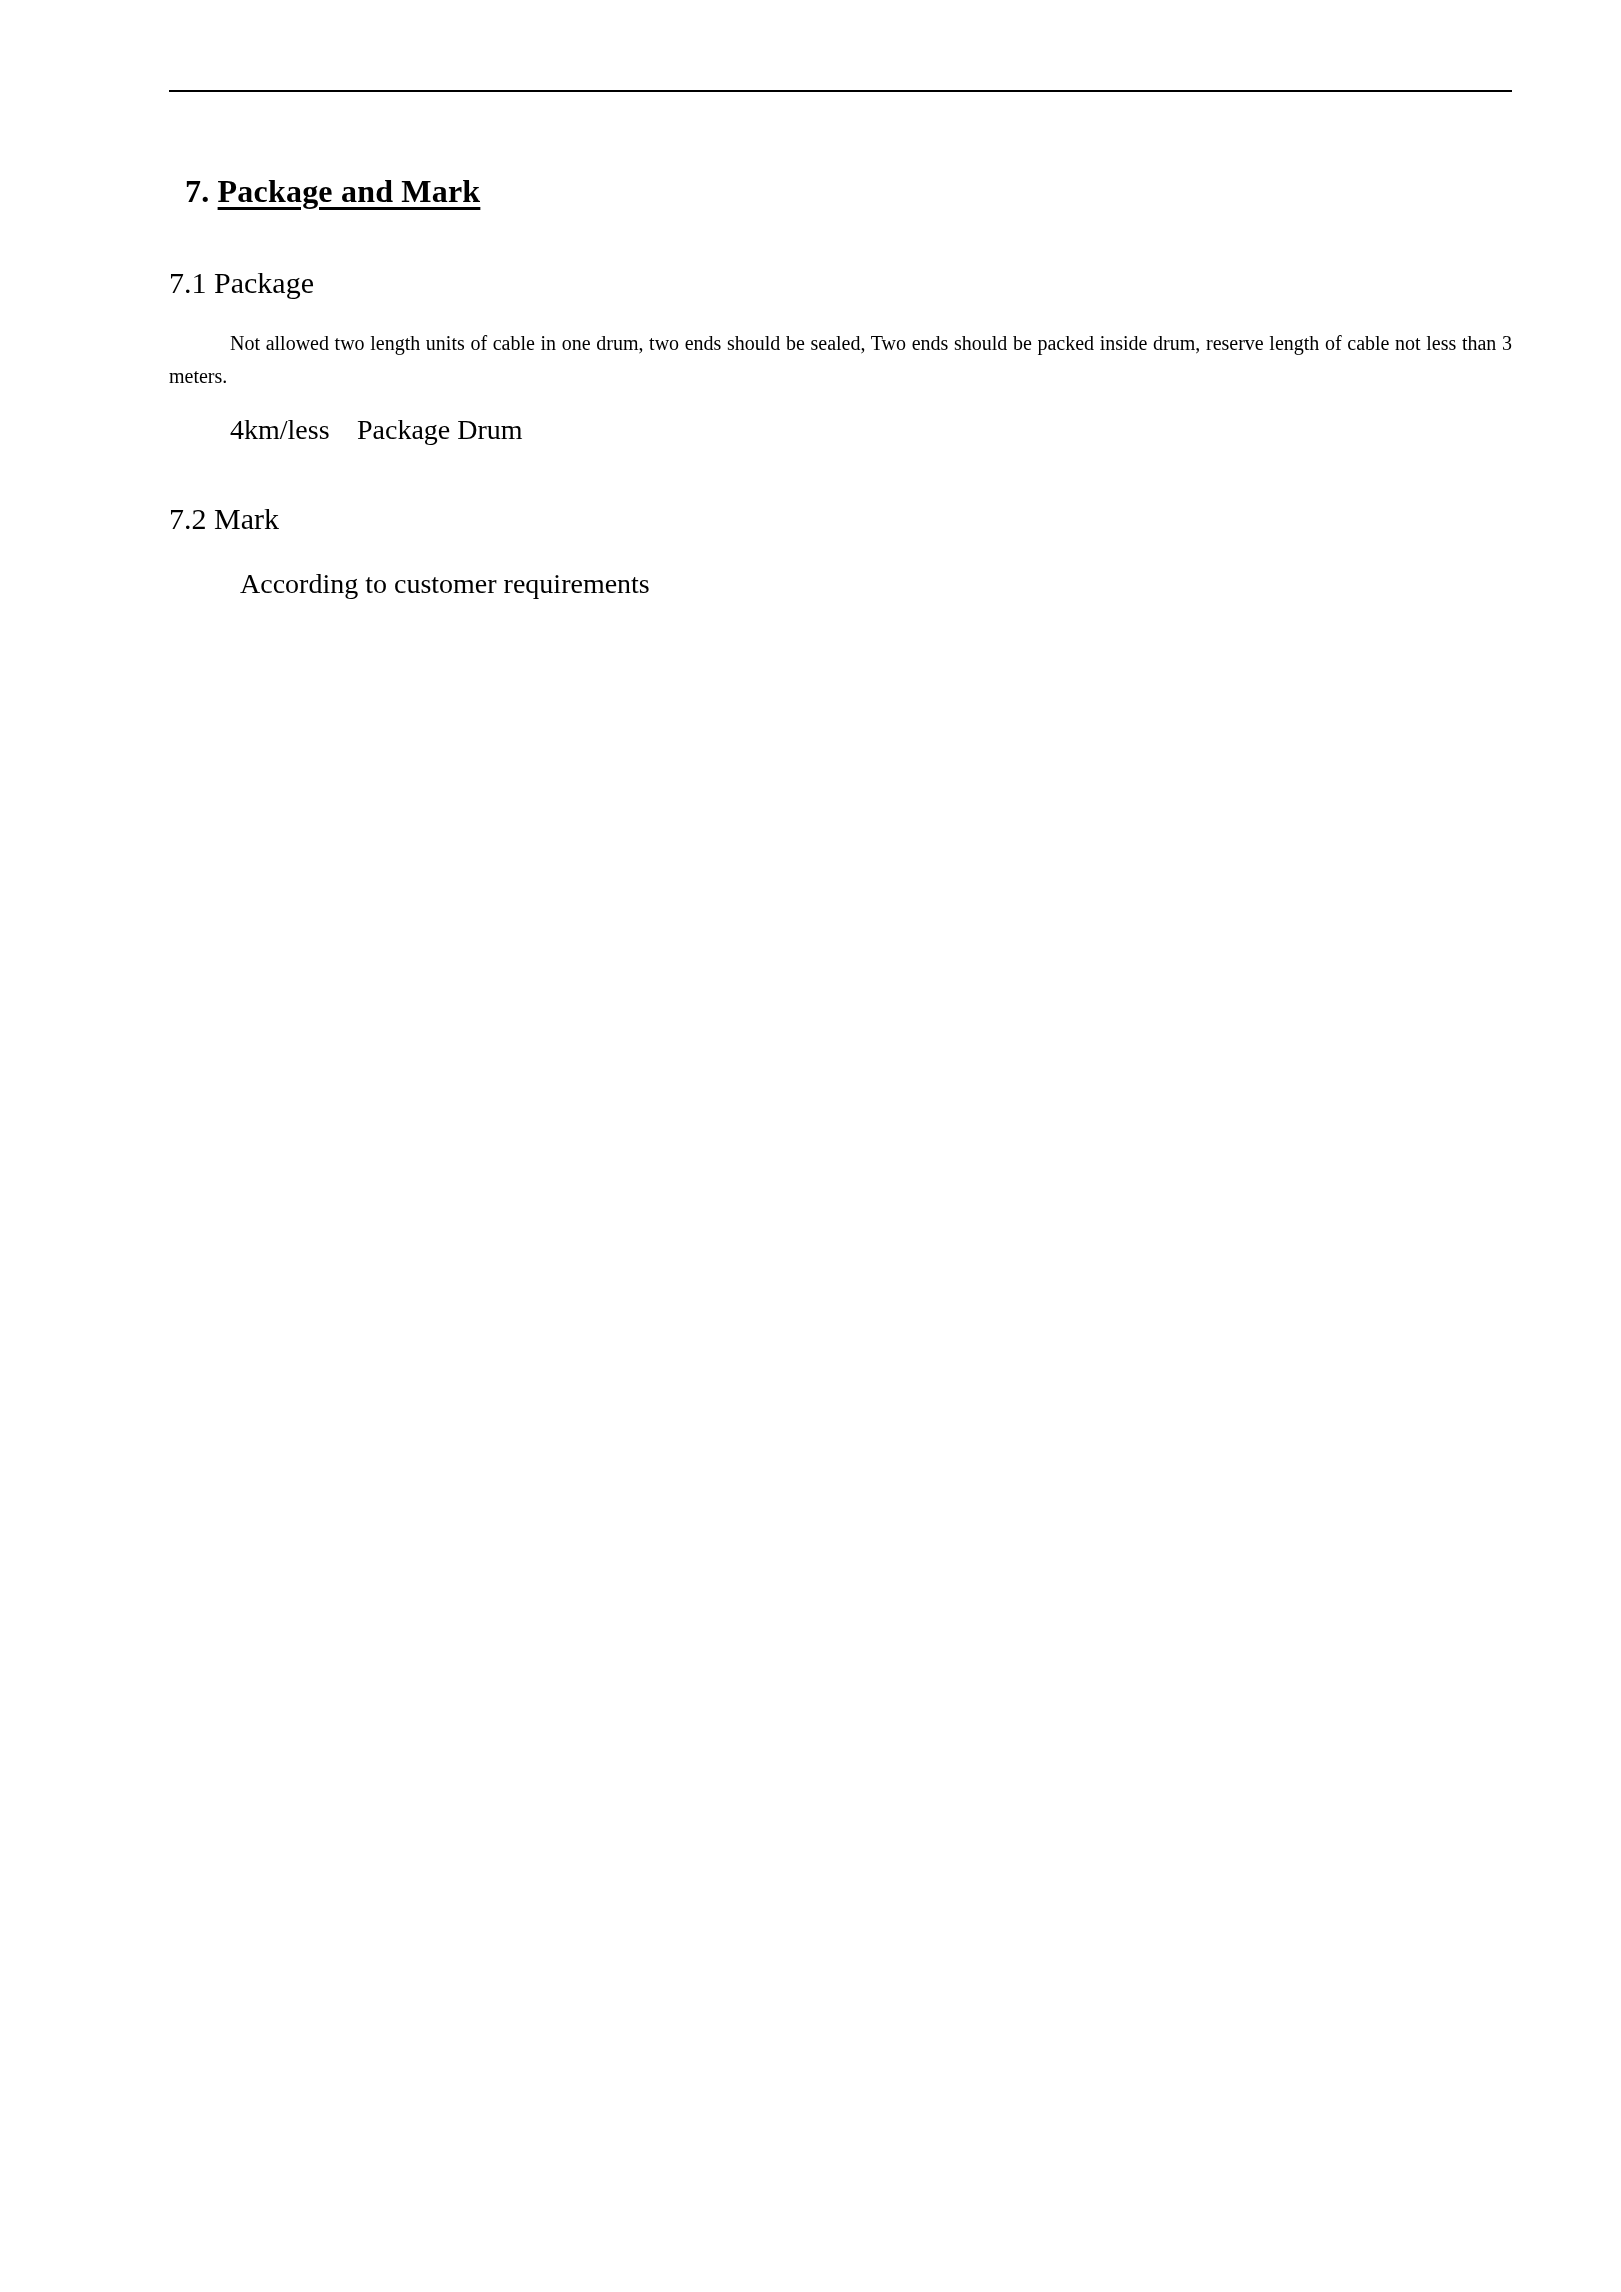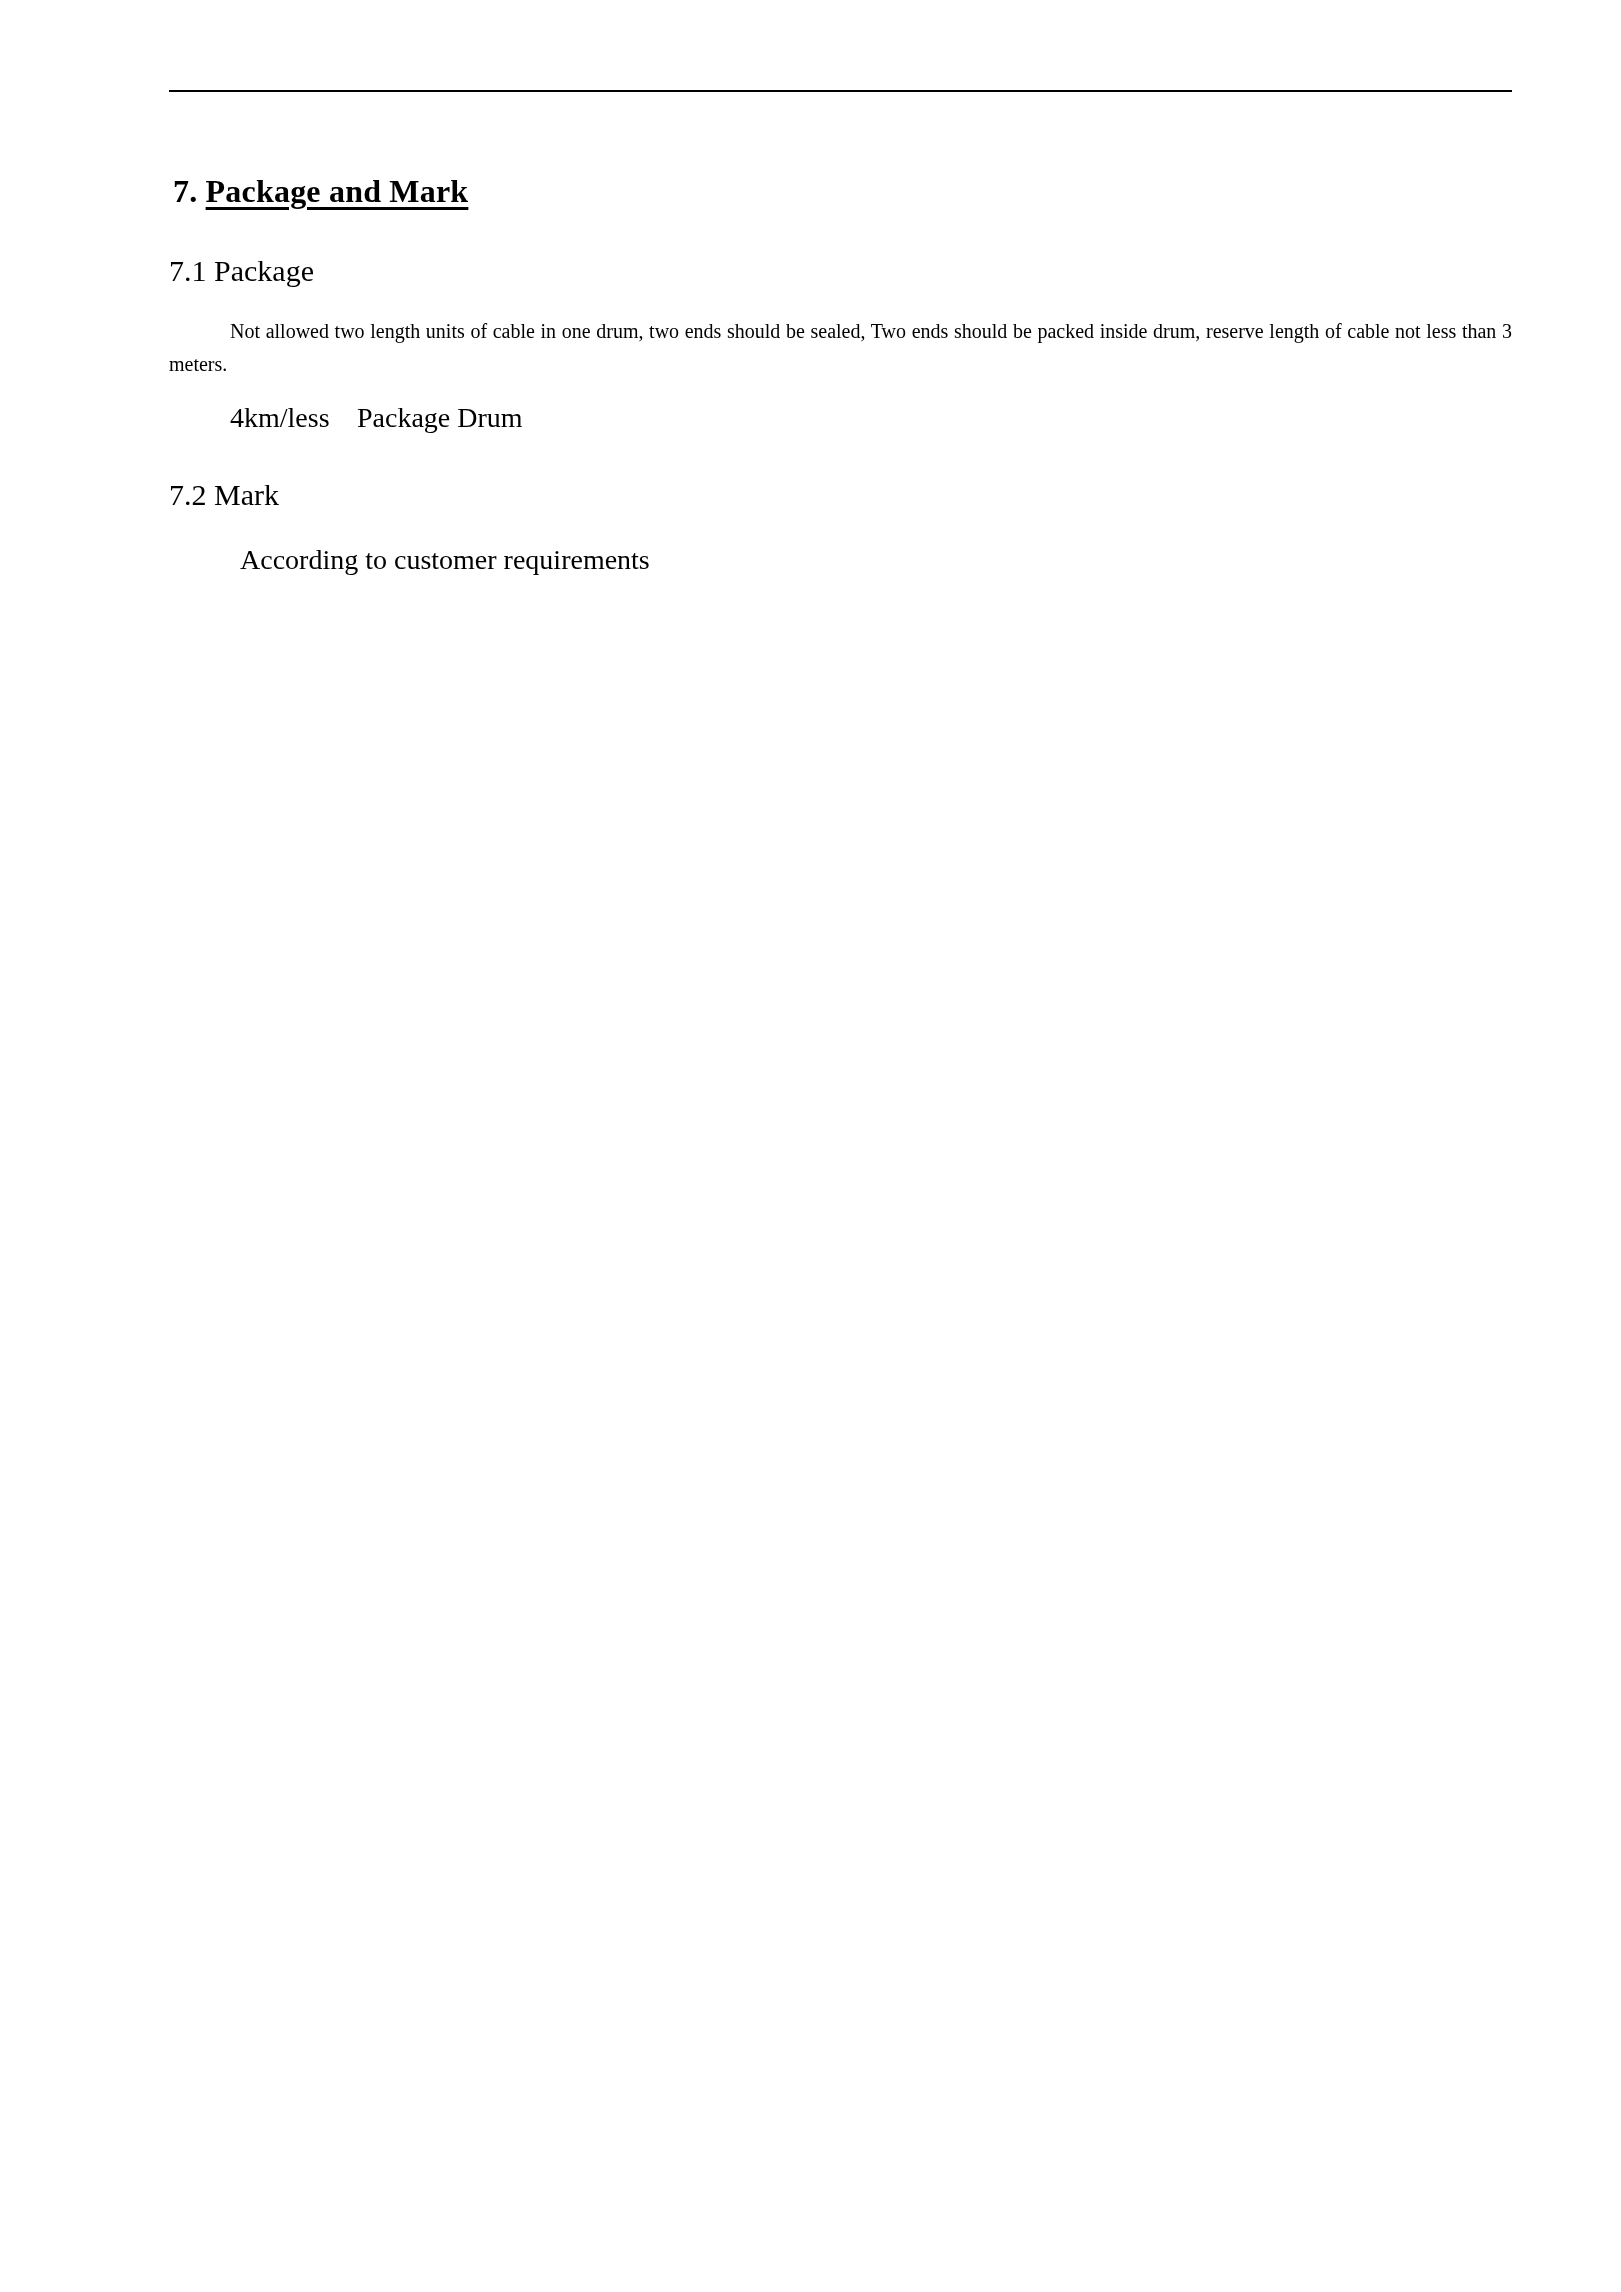--- a/index.html
+++ b/index.html
@@ -35,7 +35,7 @@
   .section-title {
     font-size: 32px;
     font-weight: bold;
-    margin: 81px 0 0 4px;
+    margin: 81px 0 0 16px;
     letter-spacing: 0.2px;
   }
   .section-title .num {

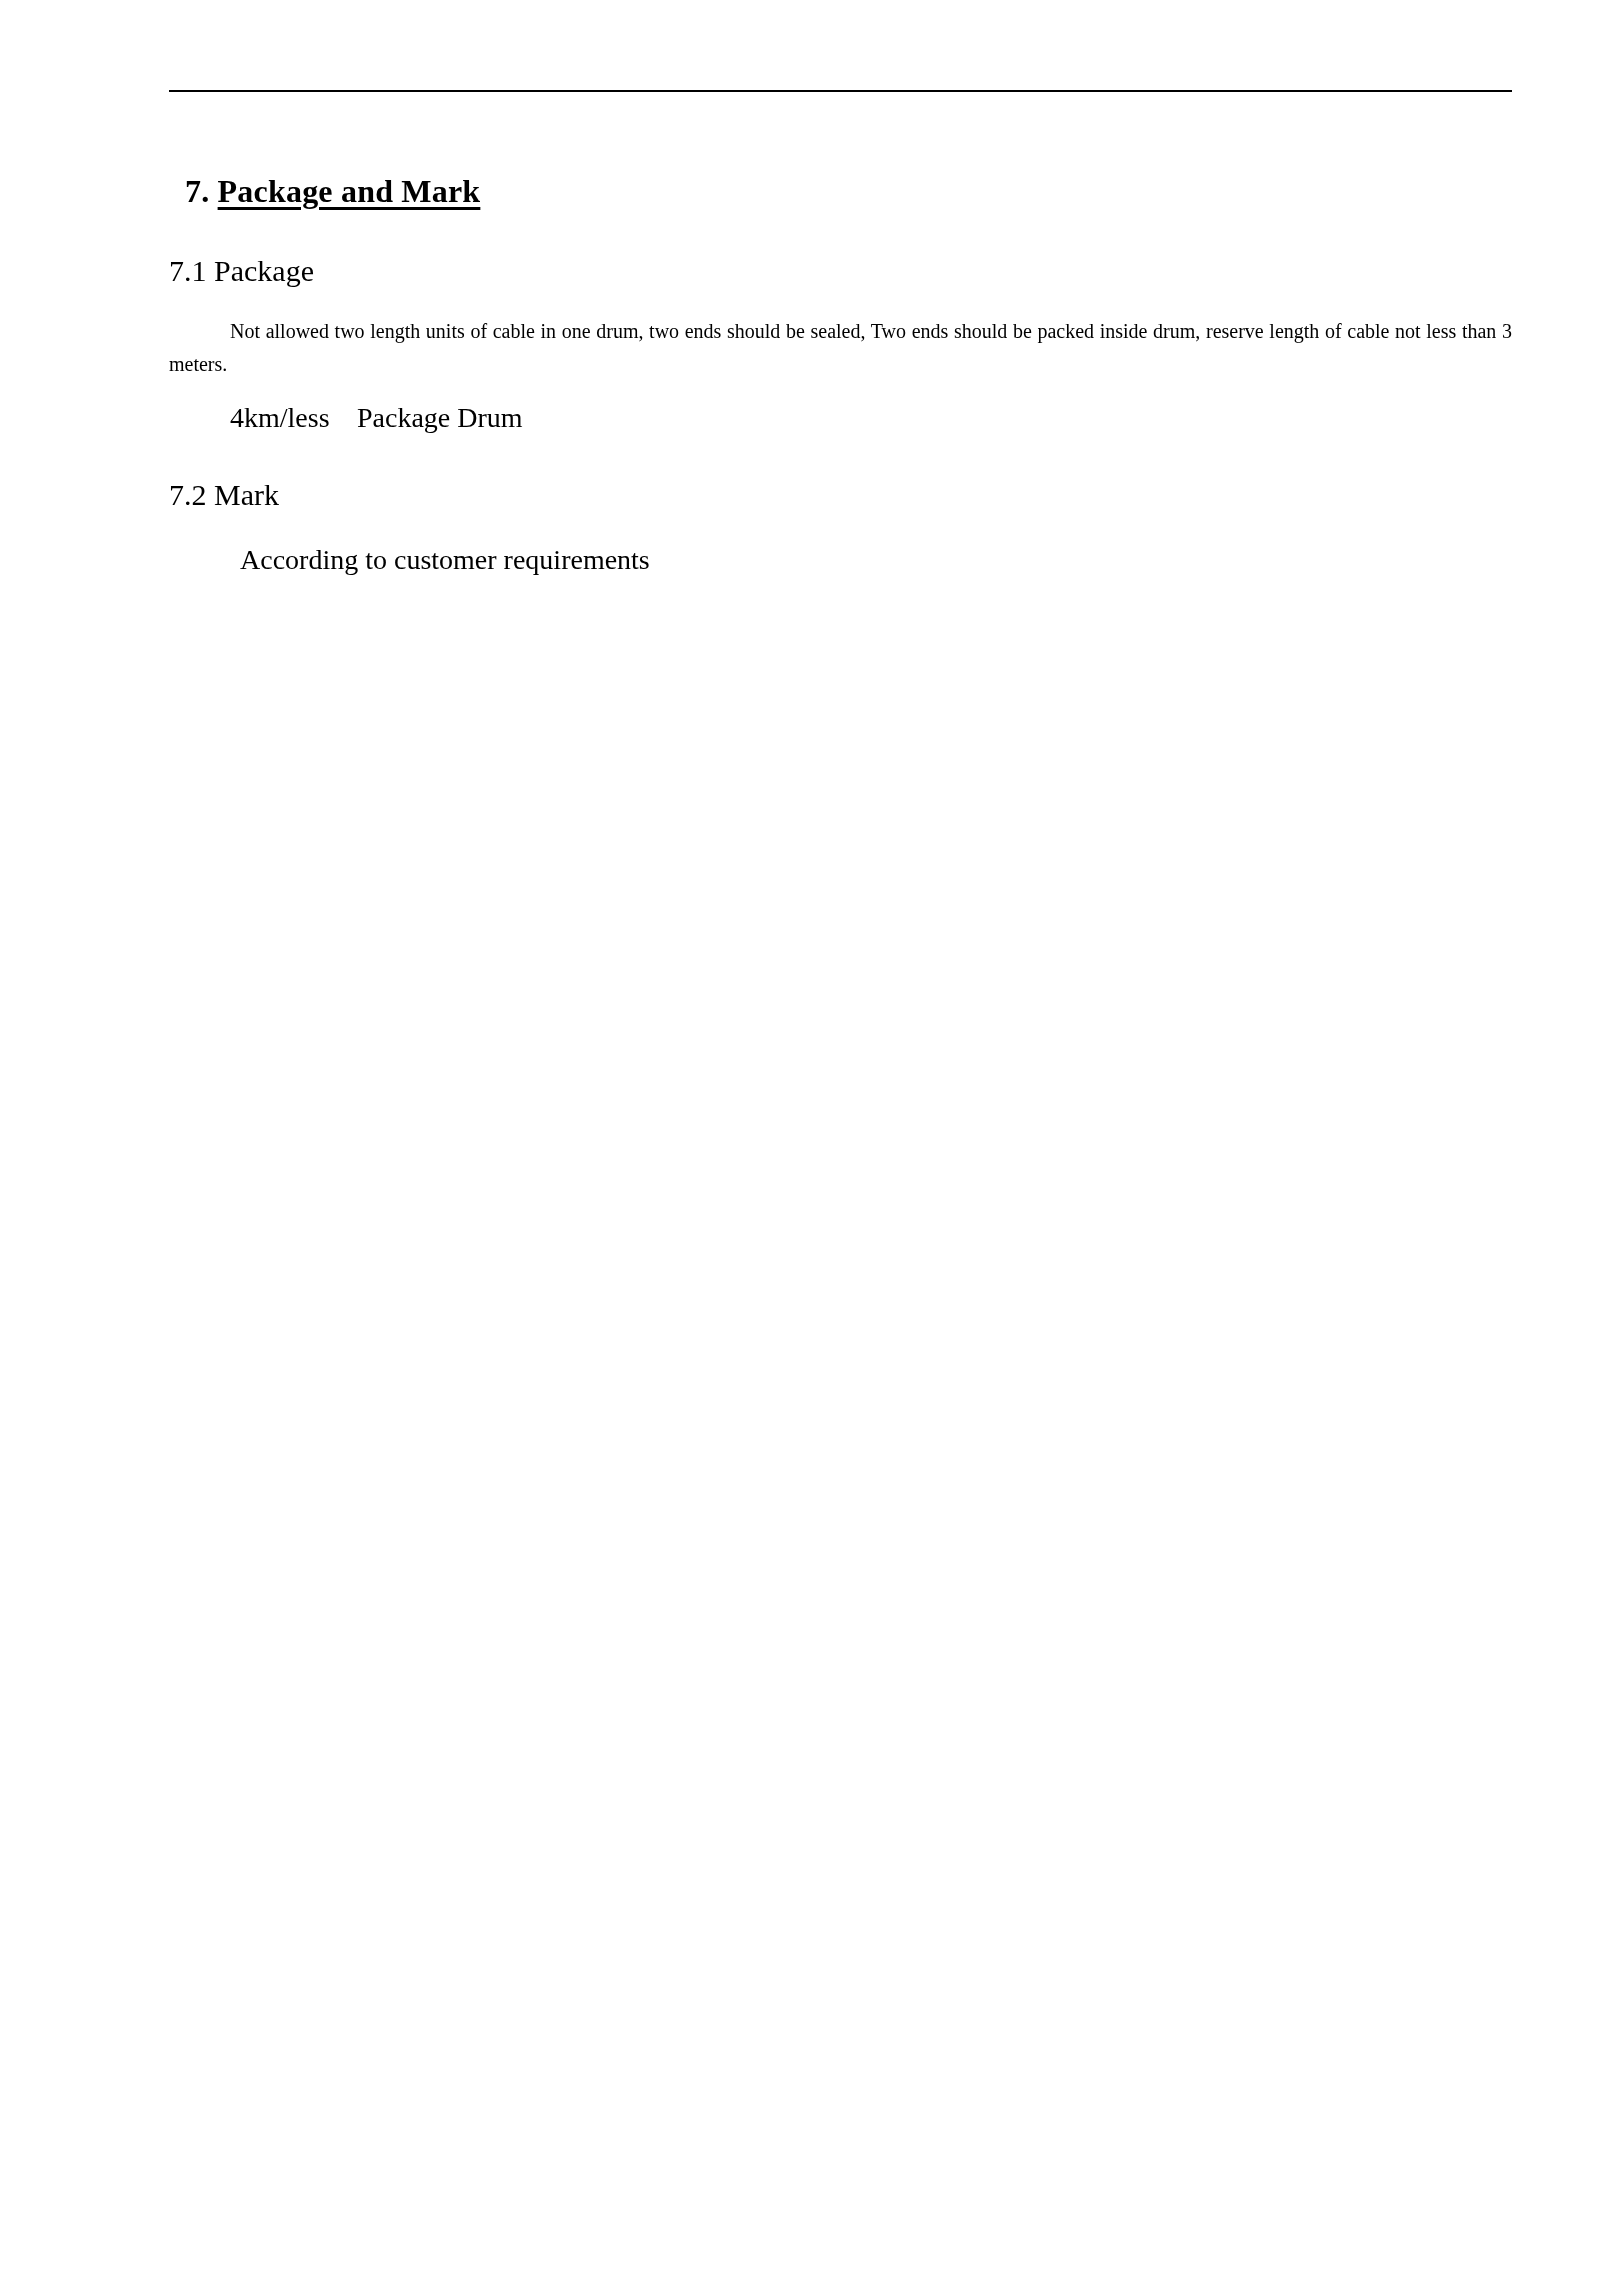--- a/index.html
+++ b/index.html
@@ -49,7 +49,7 @@
   .sub-title {
     font-size: 30px;
     font-weight: normal;
-    margin: 44px 0 0 0;
+    margin: 56px 0 0 0;
   }
   .para {
     font-size: 20px;

